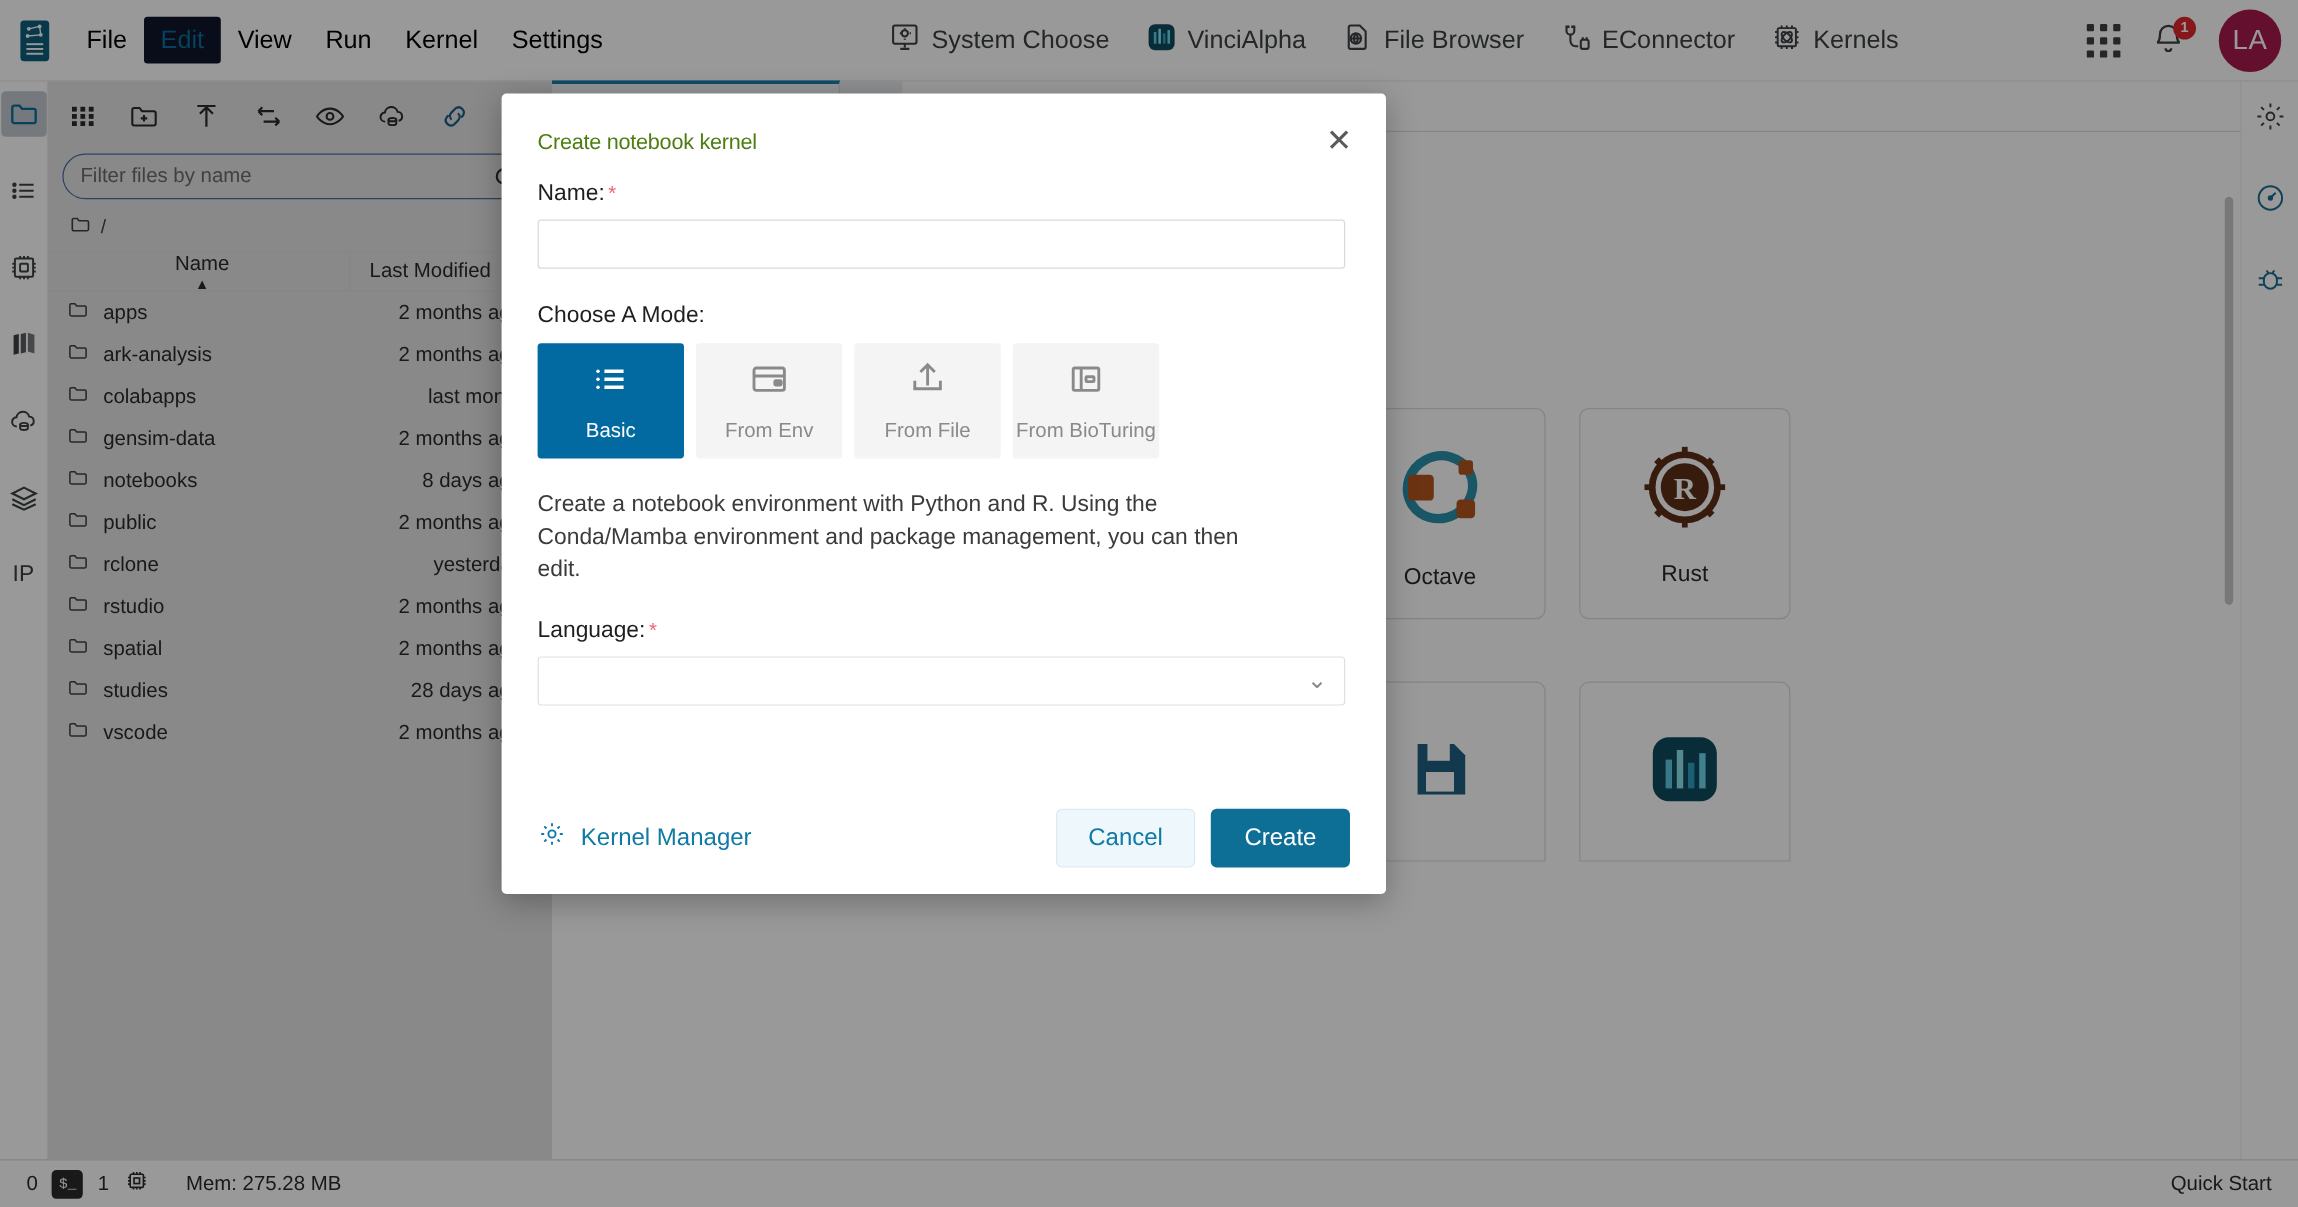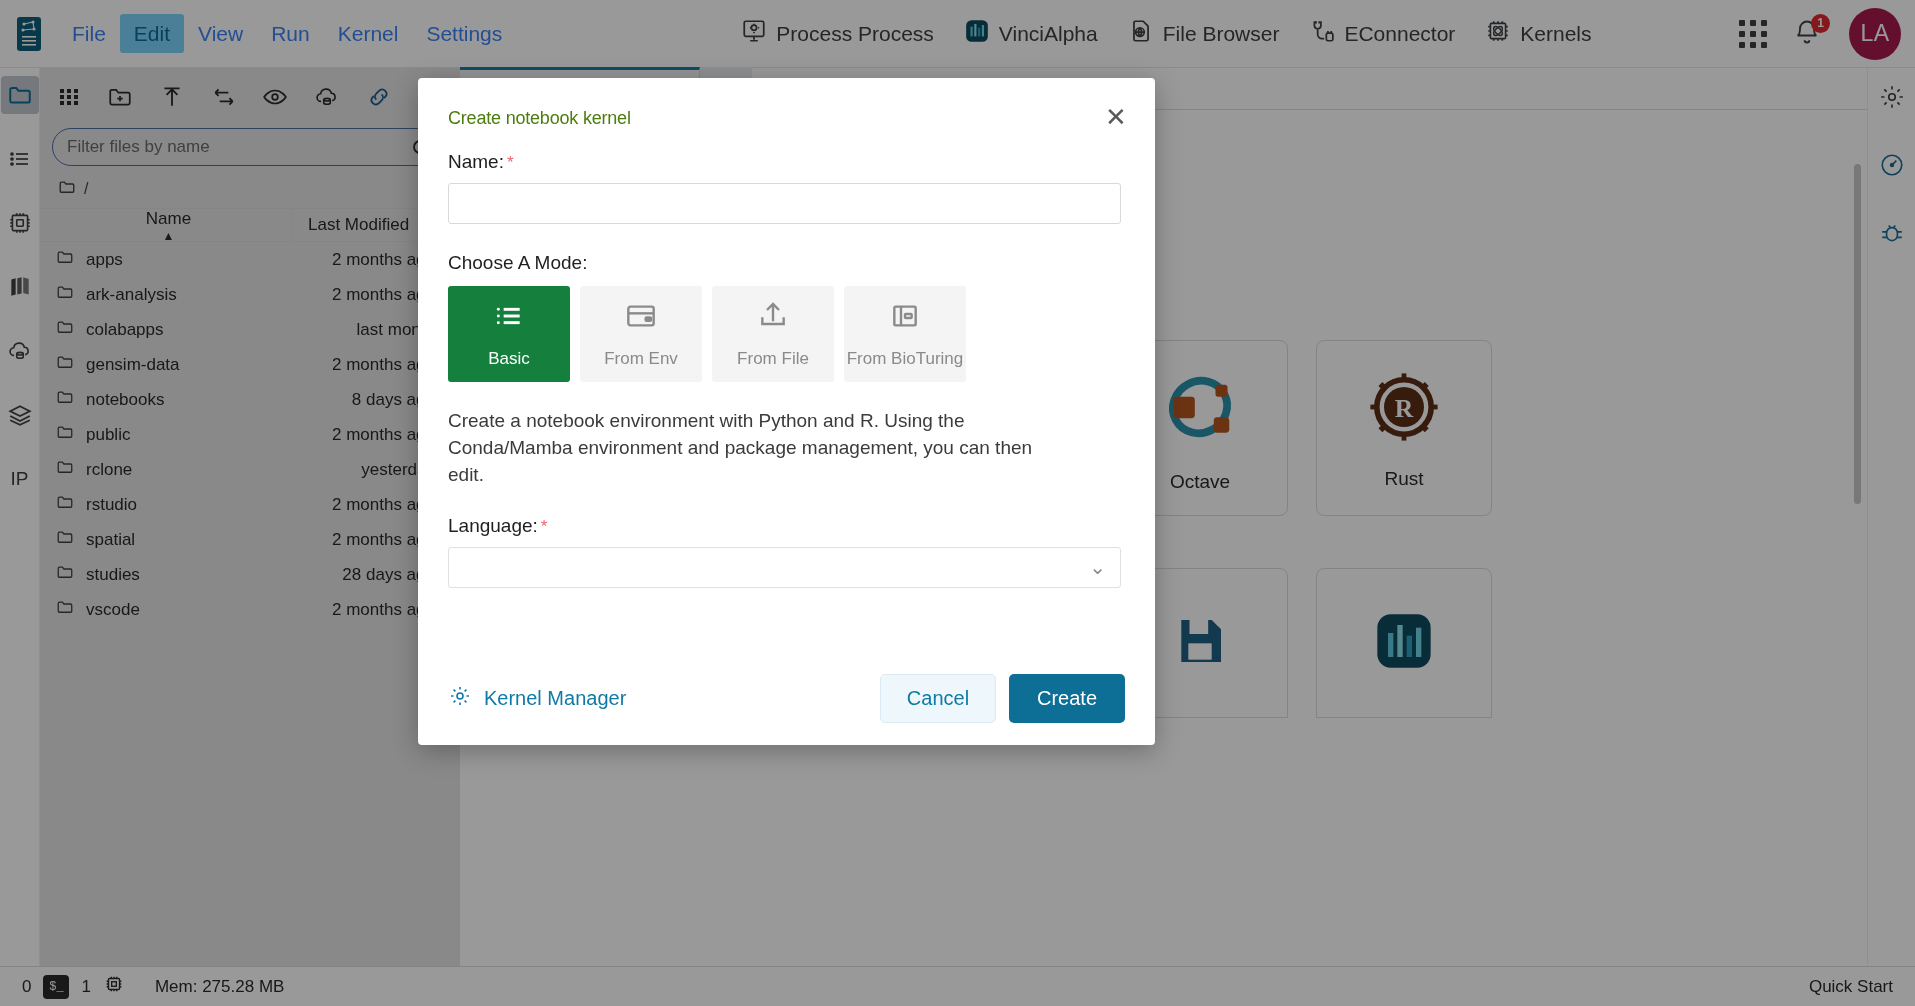--- a/index.html
+++ b/index.html
@@ -25,7 +25,7 @@
     display: flex; align-items: center; justify-content: center;
   }
   .menu-item {
-    font-size: 21px; color: #3b82f6; padding: 9px 14px; border-radius: 3px;
+    font-size: 21px; color: #000000; padding: 9px 14px; border-radius: 3px;
     line-height: 1;
   }
   .menu-item.active { background: #7dd3fc; color: #0b6e9c; }

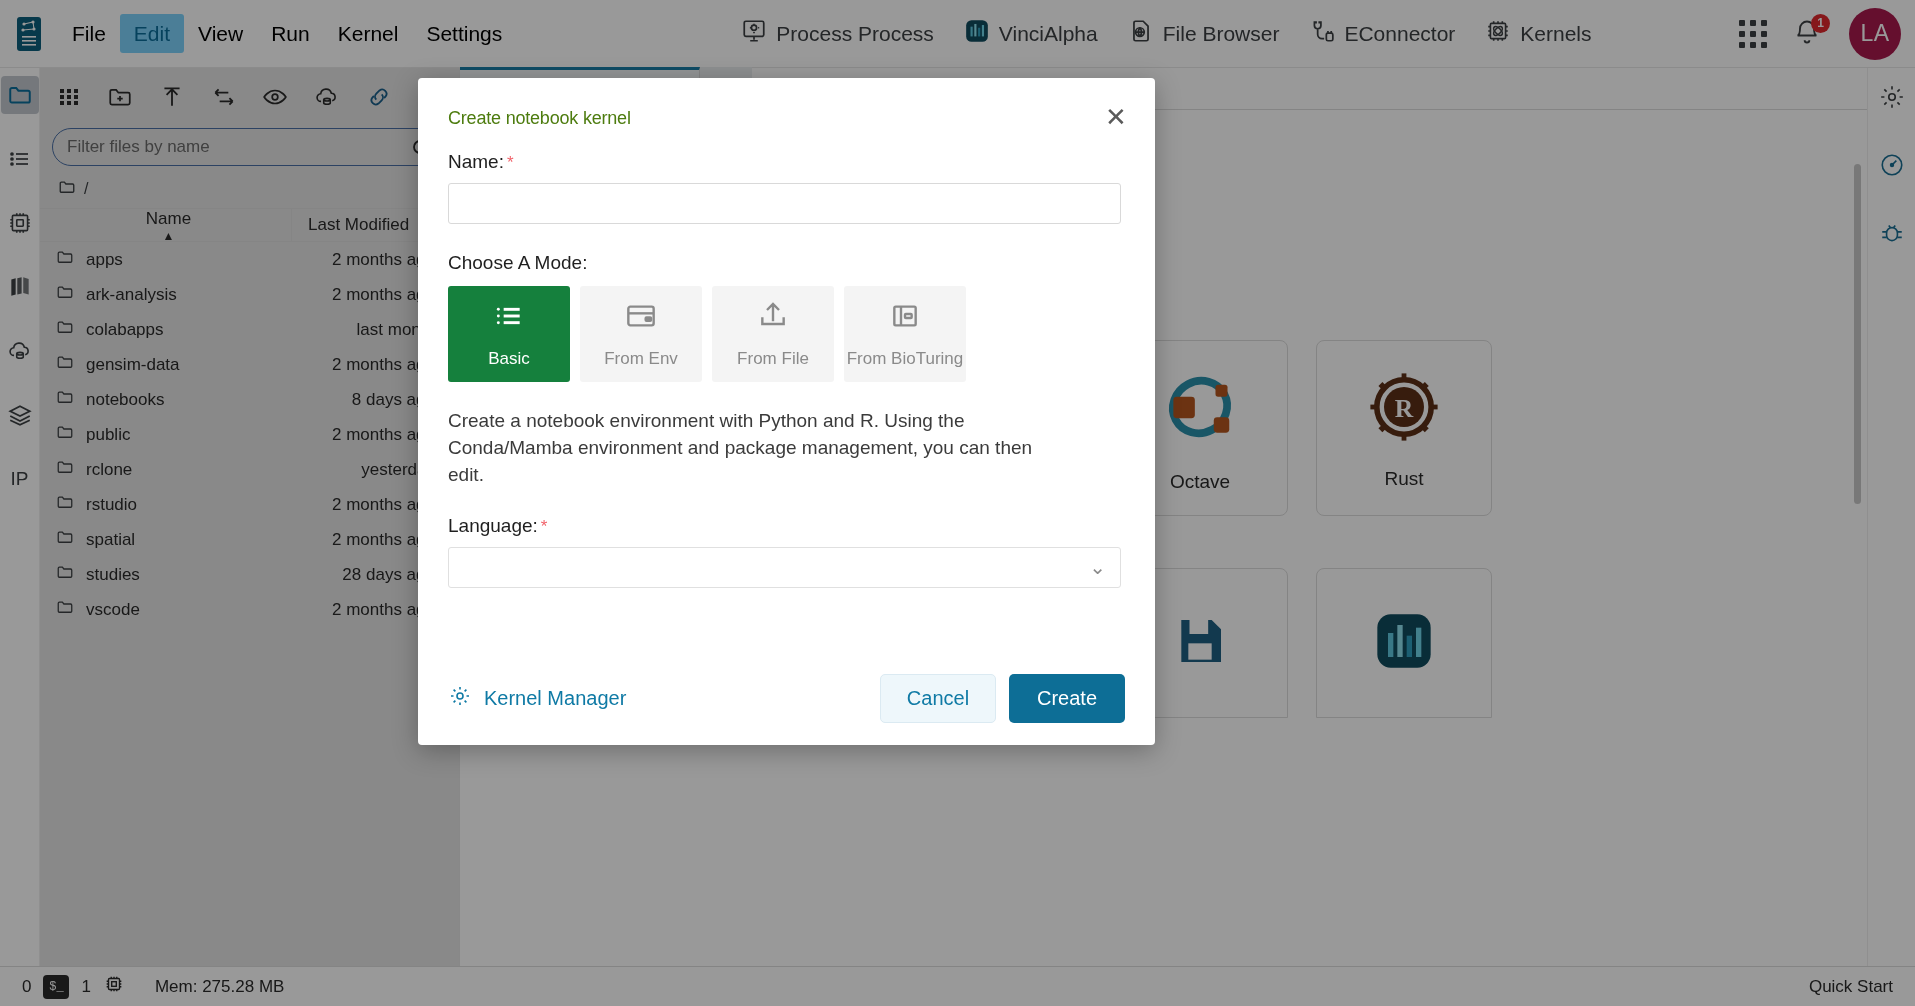--- a/index.html
+++ b/index.html
@@ -28,7 +28,7 @@
     font-size: 21px; color: #000000; padding: 9px 14px; border-radius: 3px;
     line-height: 1;
   }
-  .menu-item.active { background: #7dd3fc; color: #0b6e9c; }
+  .menu-item.active { background: #0f172a; color: #0b6e9c; }
   .top-apps { display: flex; align-items: center; margin-left: 225px; gap: 30px; }
   .app-link { display: flex; align-items: center; gap: 9px; font-size: 21px; color: #3c4043; }
   .app-link svg { flex: none; }

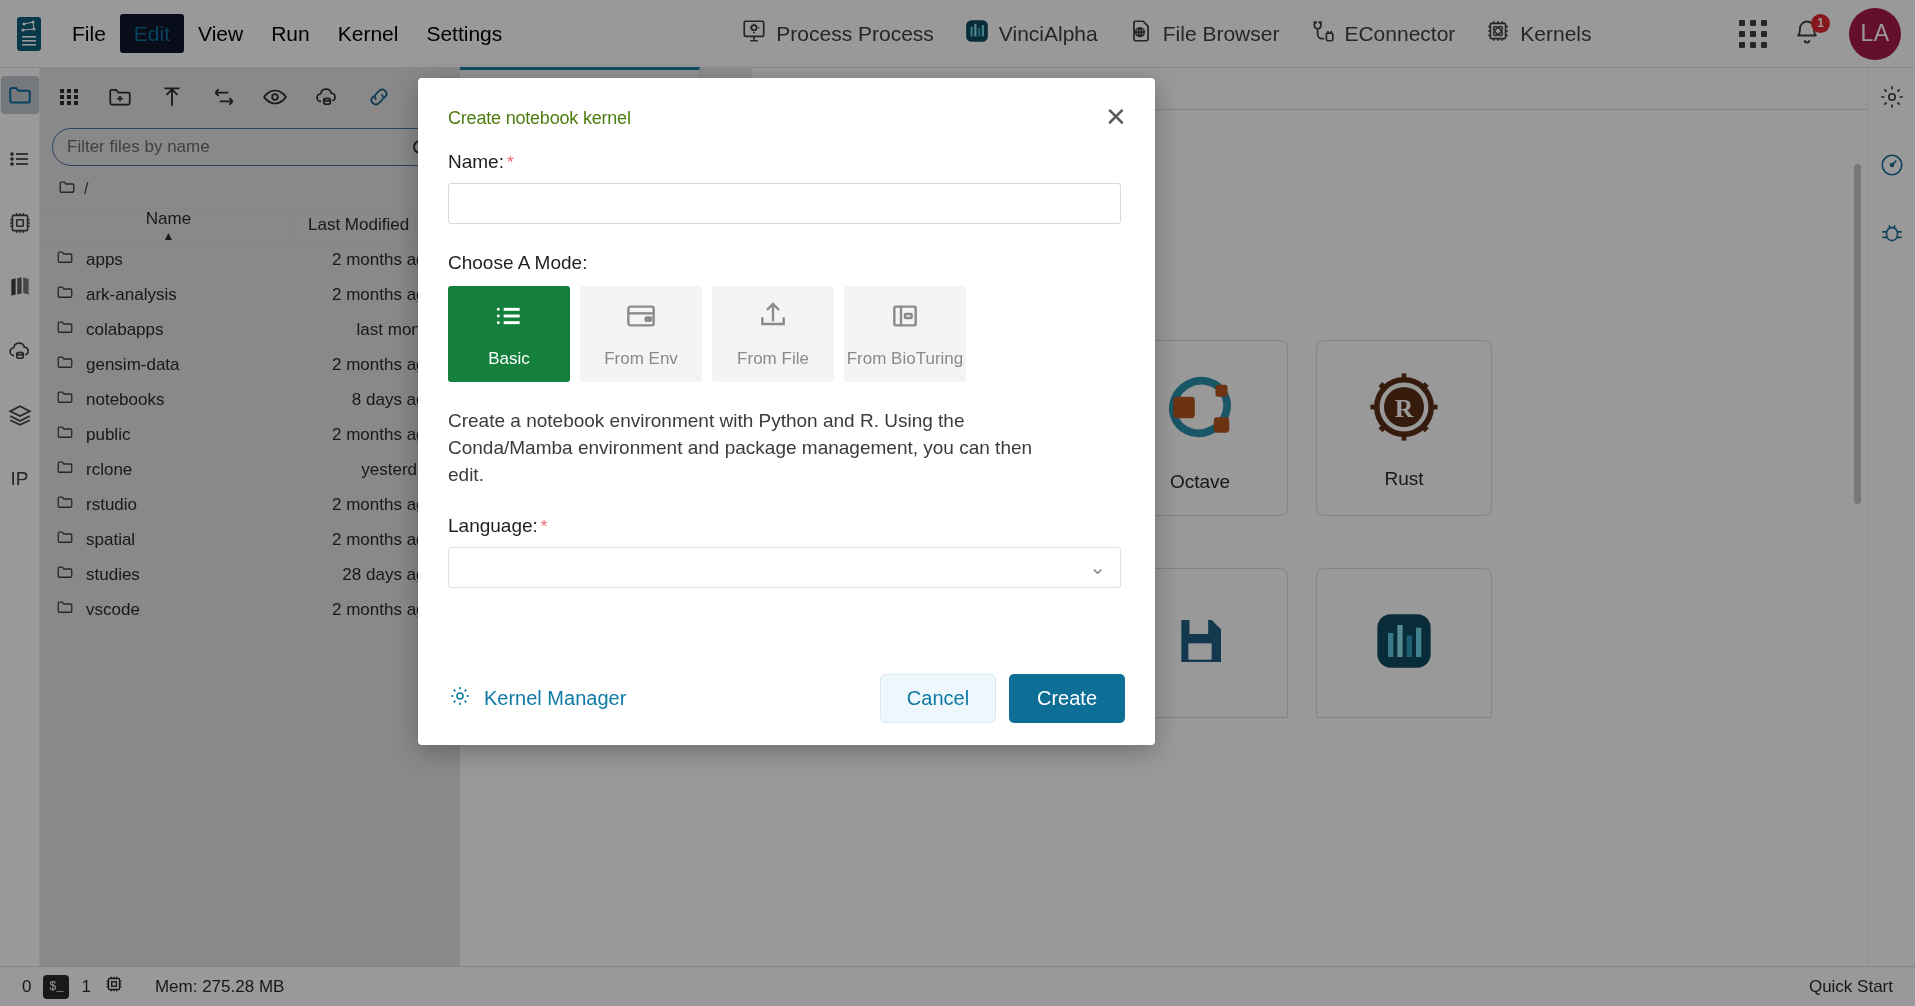--- a/index.html
+++ b/index.html
@@ -212,7 +212,7 @@
               <path d="M12 6.2v-1M12 13v1M9.2 9h-1M15.8 9h1M12 17v3M8.5 21h7"></path>
             </svg>
           </span>
-          <span>Process Process</span>
+          <span>System Choose</span>
         </div>
         <div class="app-link">
           <span>

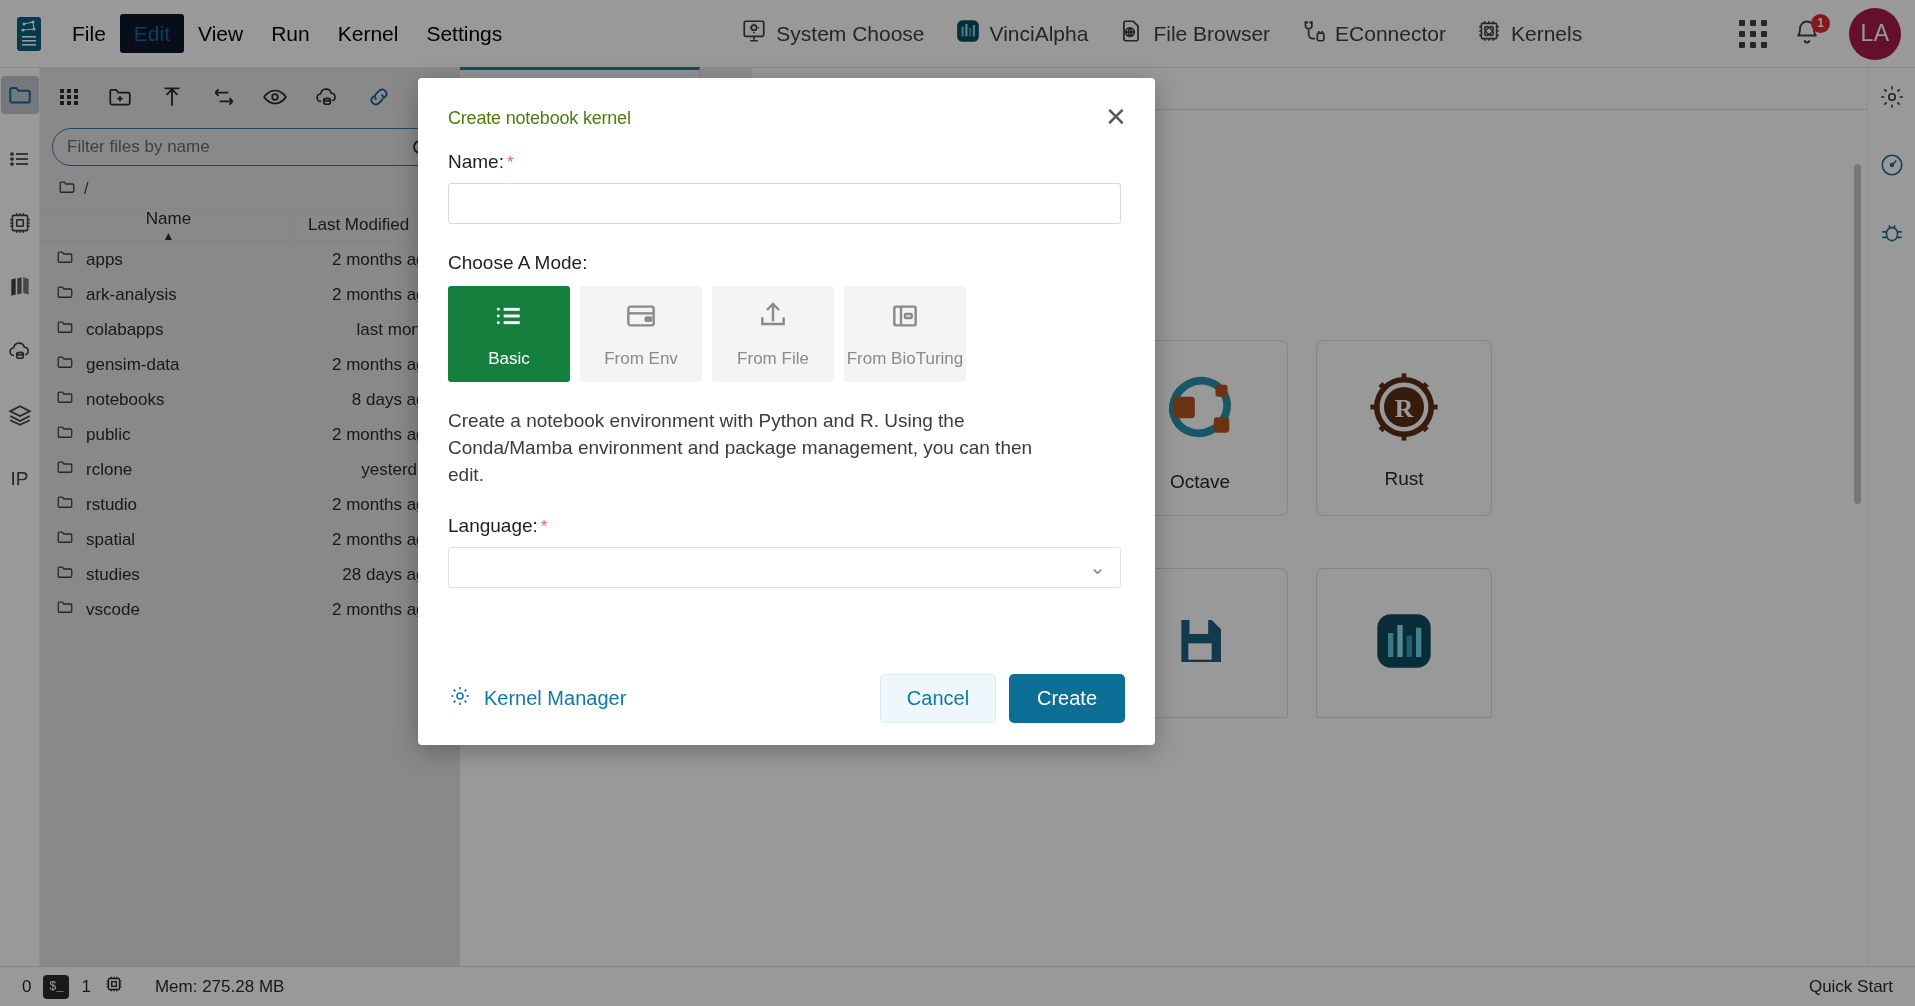--- a/index.html
+++ b/index.html
@@ -154,7 +154,7 @@
     display: flex; flex-direction: column; align-items: center; justify-content: center; gap: 12px;
     font-size: 17px; color: #8a8a8a;
   }
-  .mode.sel { background: #15803d; color: #fff; }
+  .mode.sel { background: #0369a1; color: #fff; }
   .desc { font-size: 19px; color: #3b3b3b; line-height: 1.42; margin-top: 26px; width: 616px; }
   .f-select {
     width: 673px; height: 41px; border: 1px solid #e0e0e0; border-radius: 3px; background: #fff;

